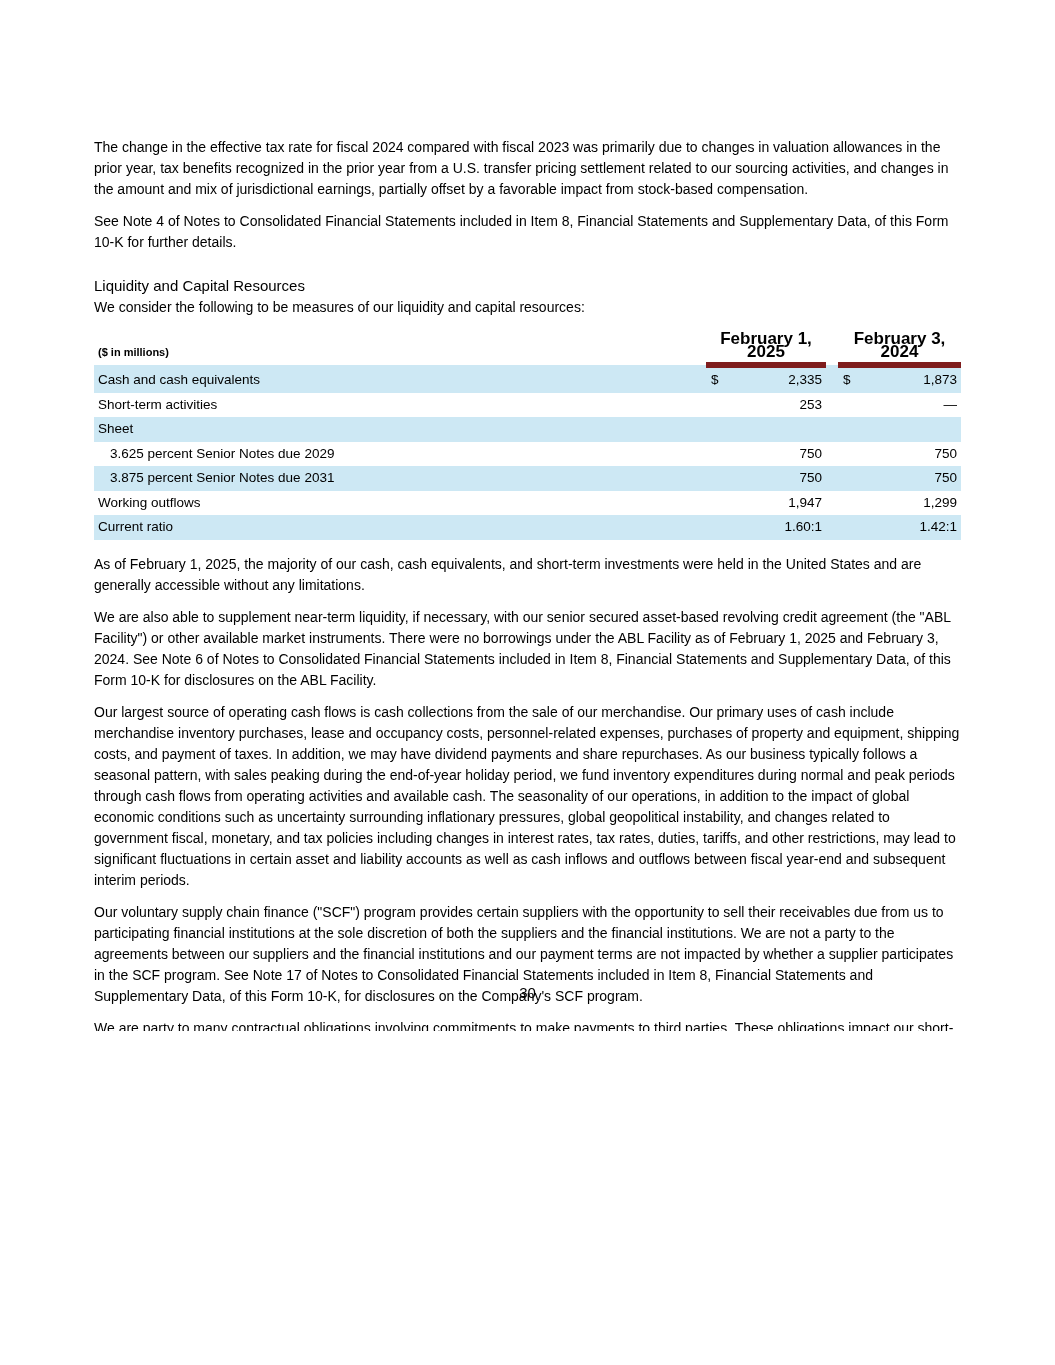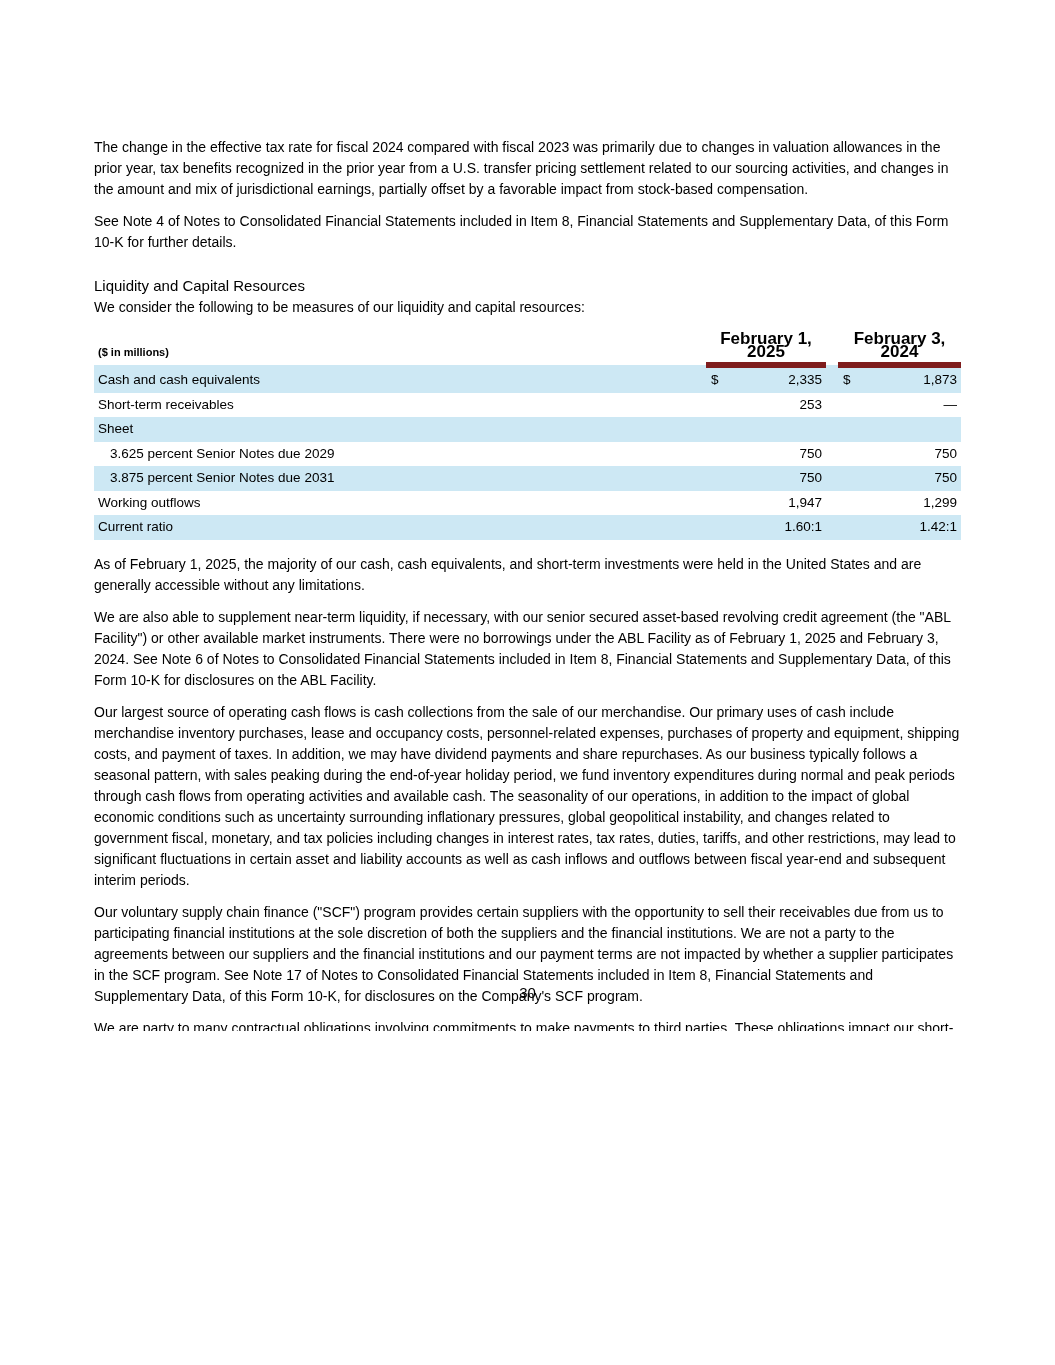--- a/index.html
+++ b/index.html
@@ -119,7 +119,7 @@
         <td class="val">1,873</td>
       </tr>
       <tr>
-        <td class="label">Short-term receivables</td>
+        <td class="label">Short-term activities</td>
         <td class="cur"></td>
         <td class="val">253</td>
         <td></td>

